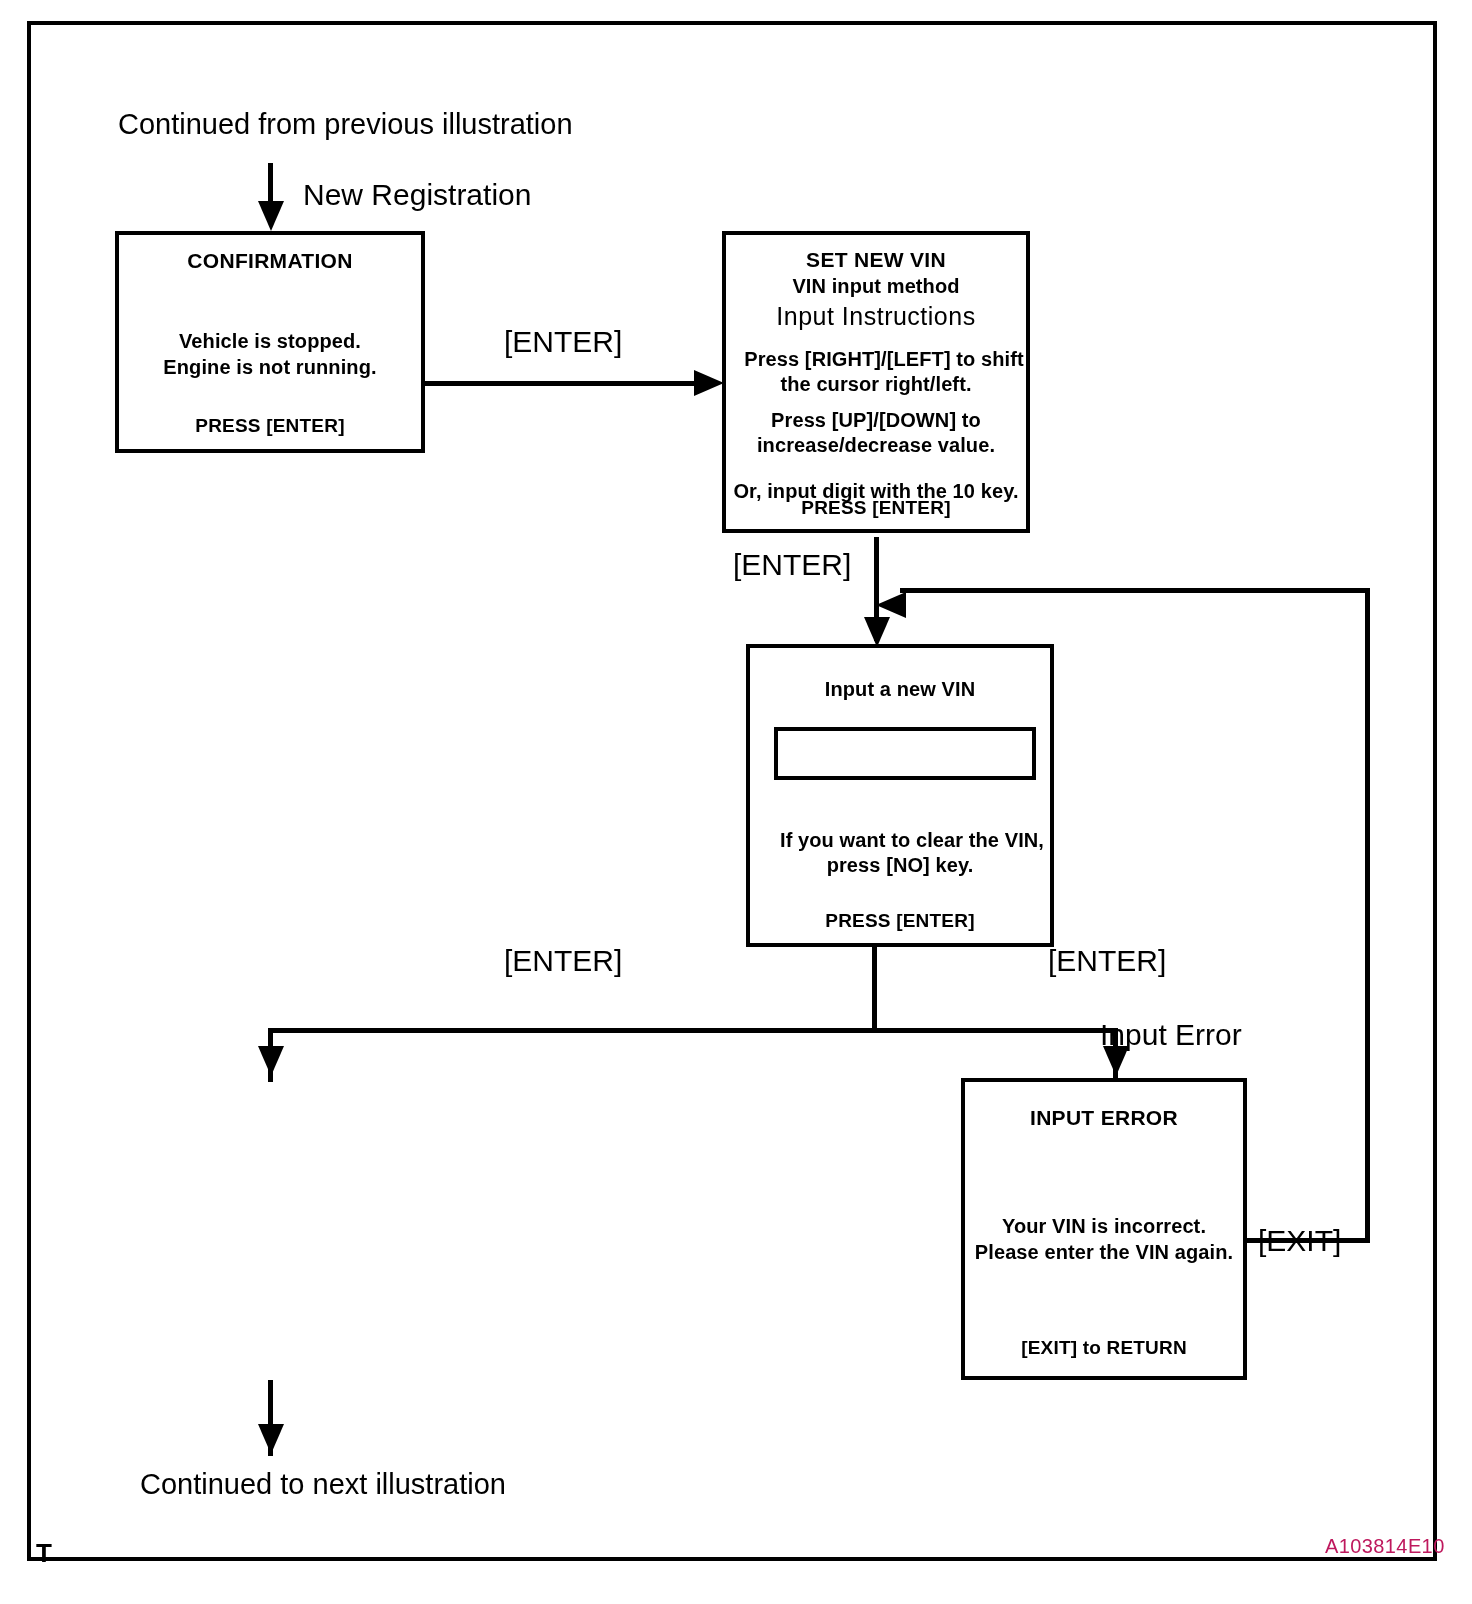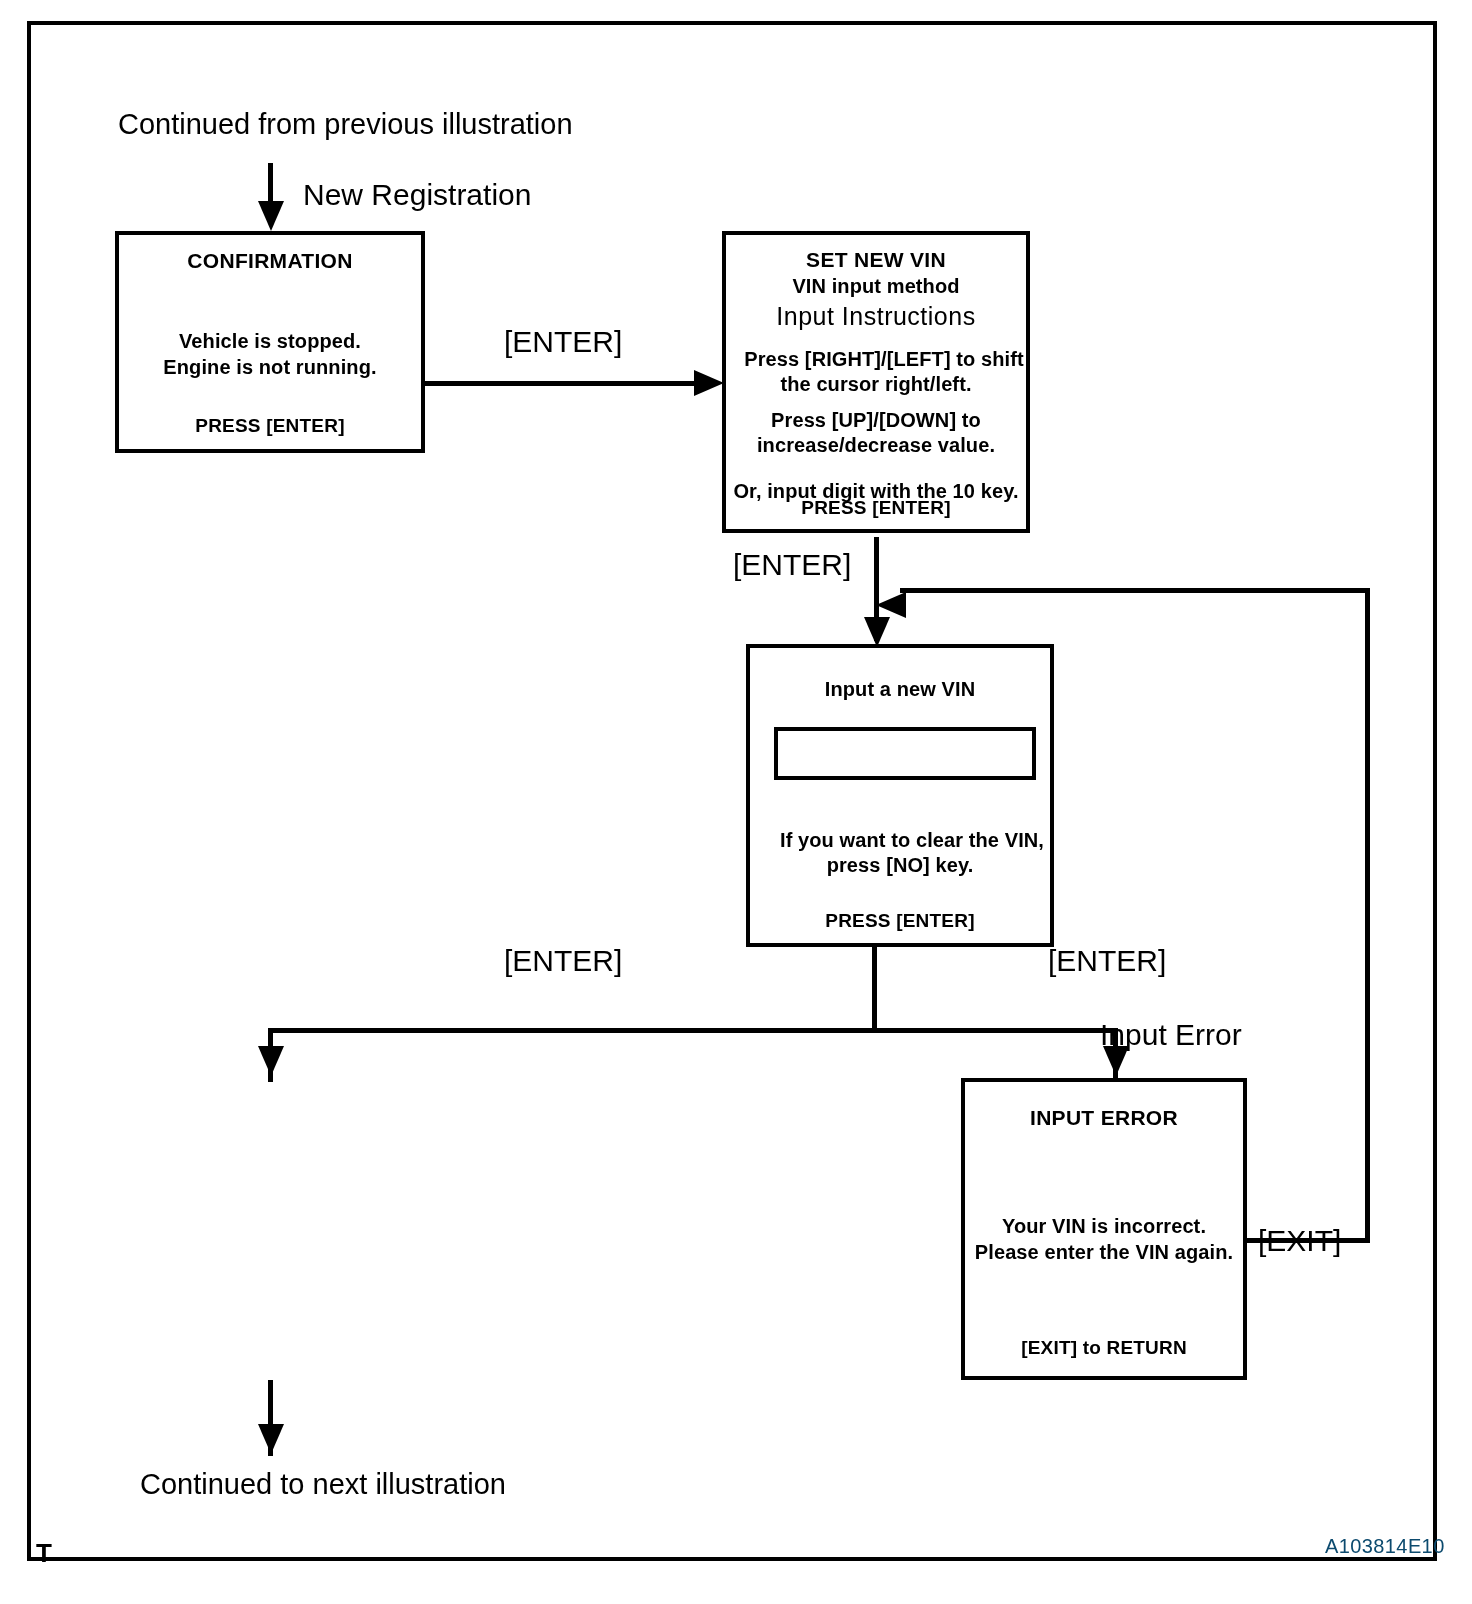--- a/index.html
+++ b/index.html
@@ -136,7 +136,7 @@
     top: 1535px;
     font-size: 20px;
     font-weight: normal;
-    color: #0c4a6e;
+    color: #be185d;
     letter-spacing: 0.4px;
   }
 </style>

